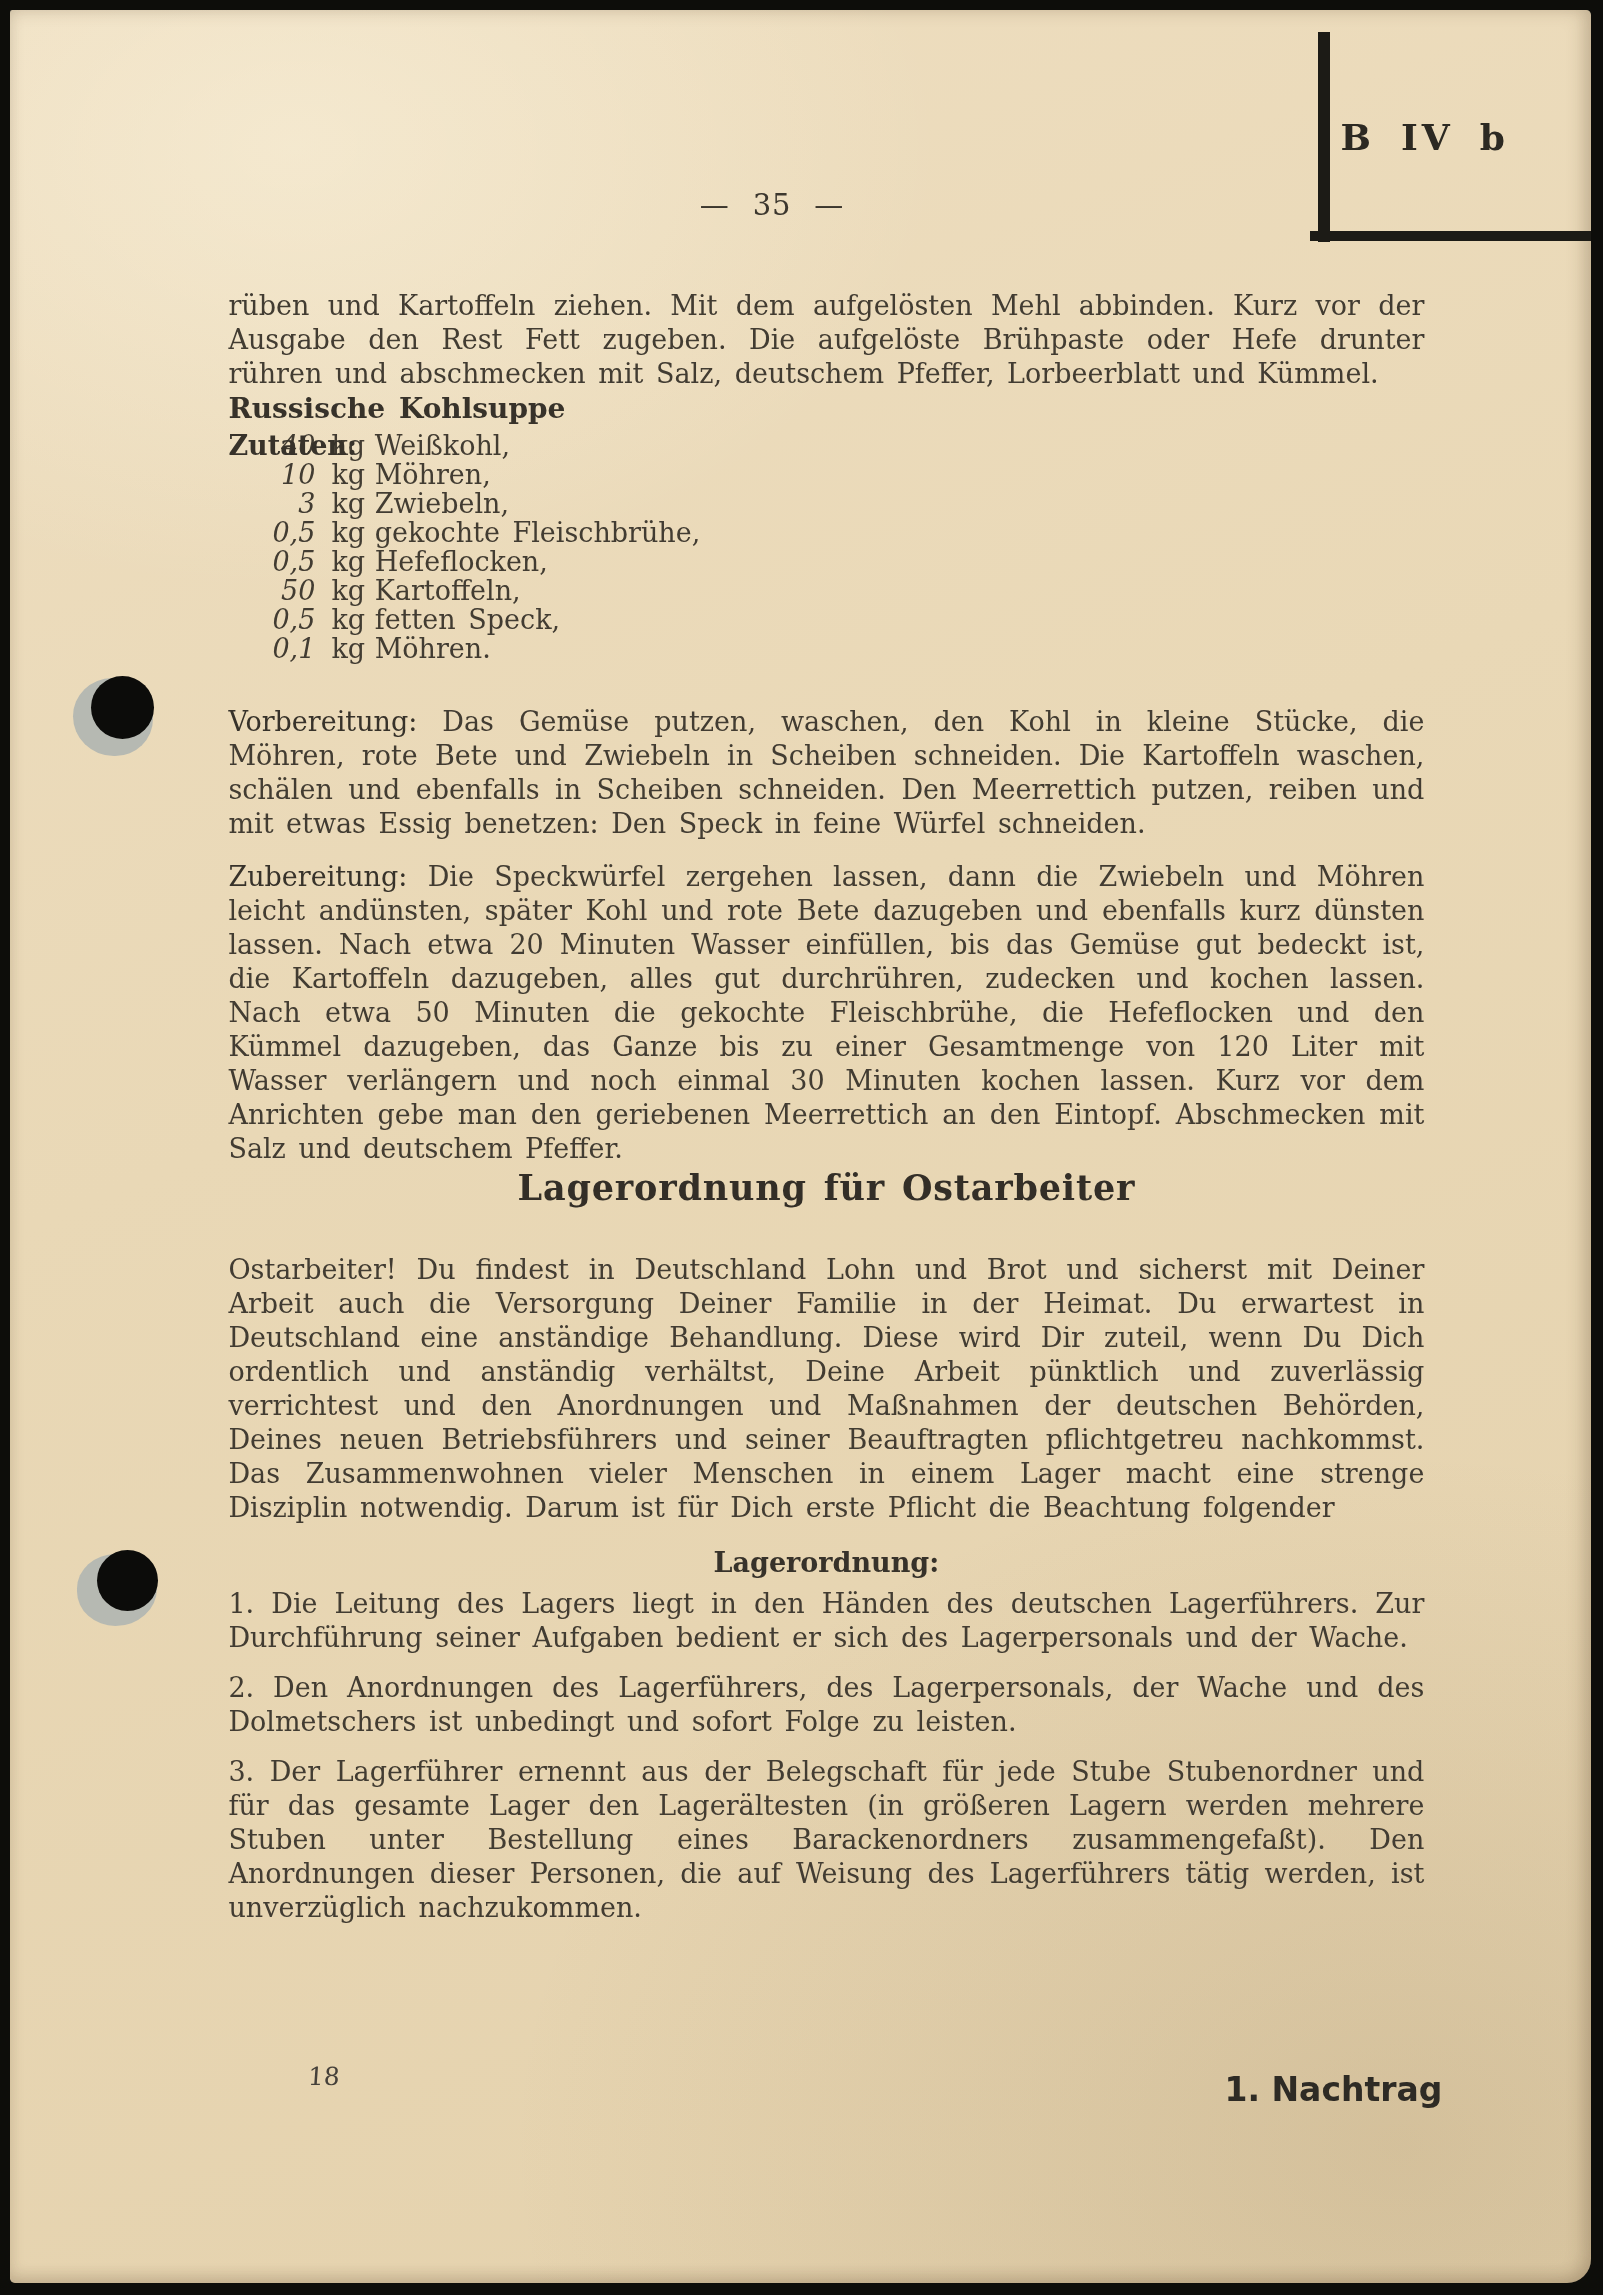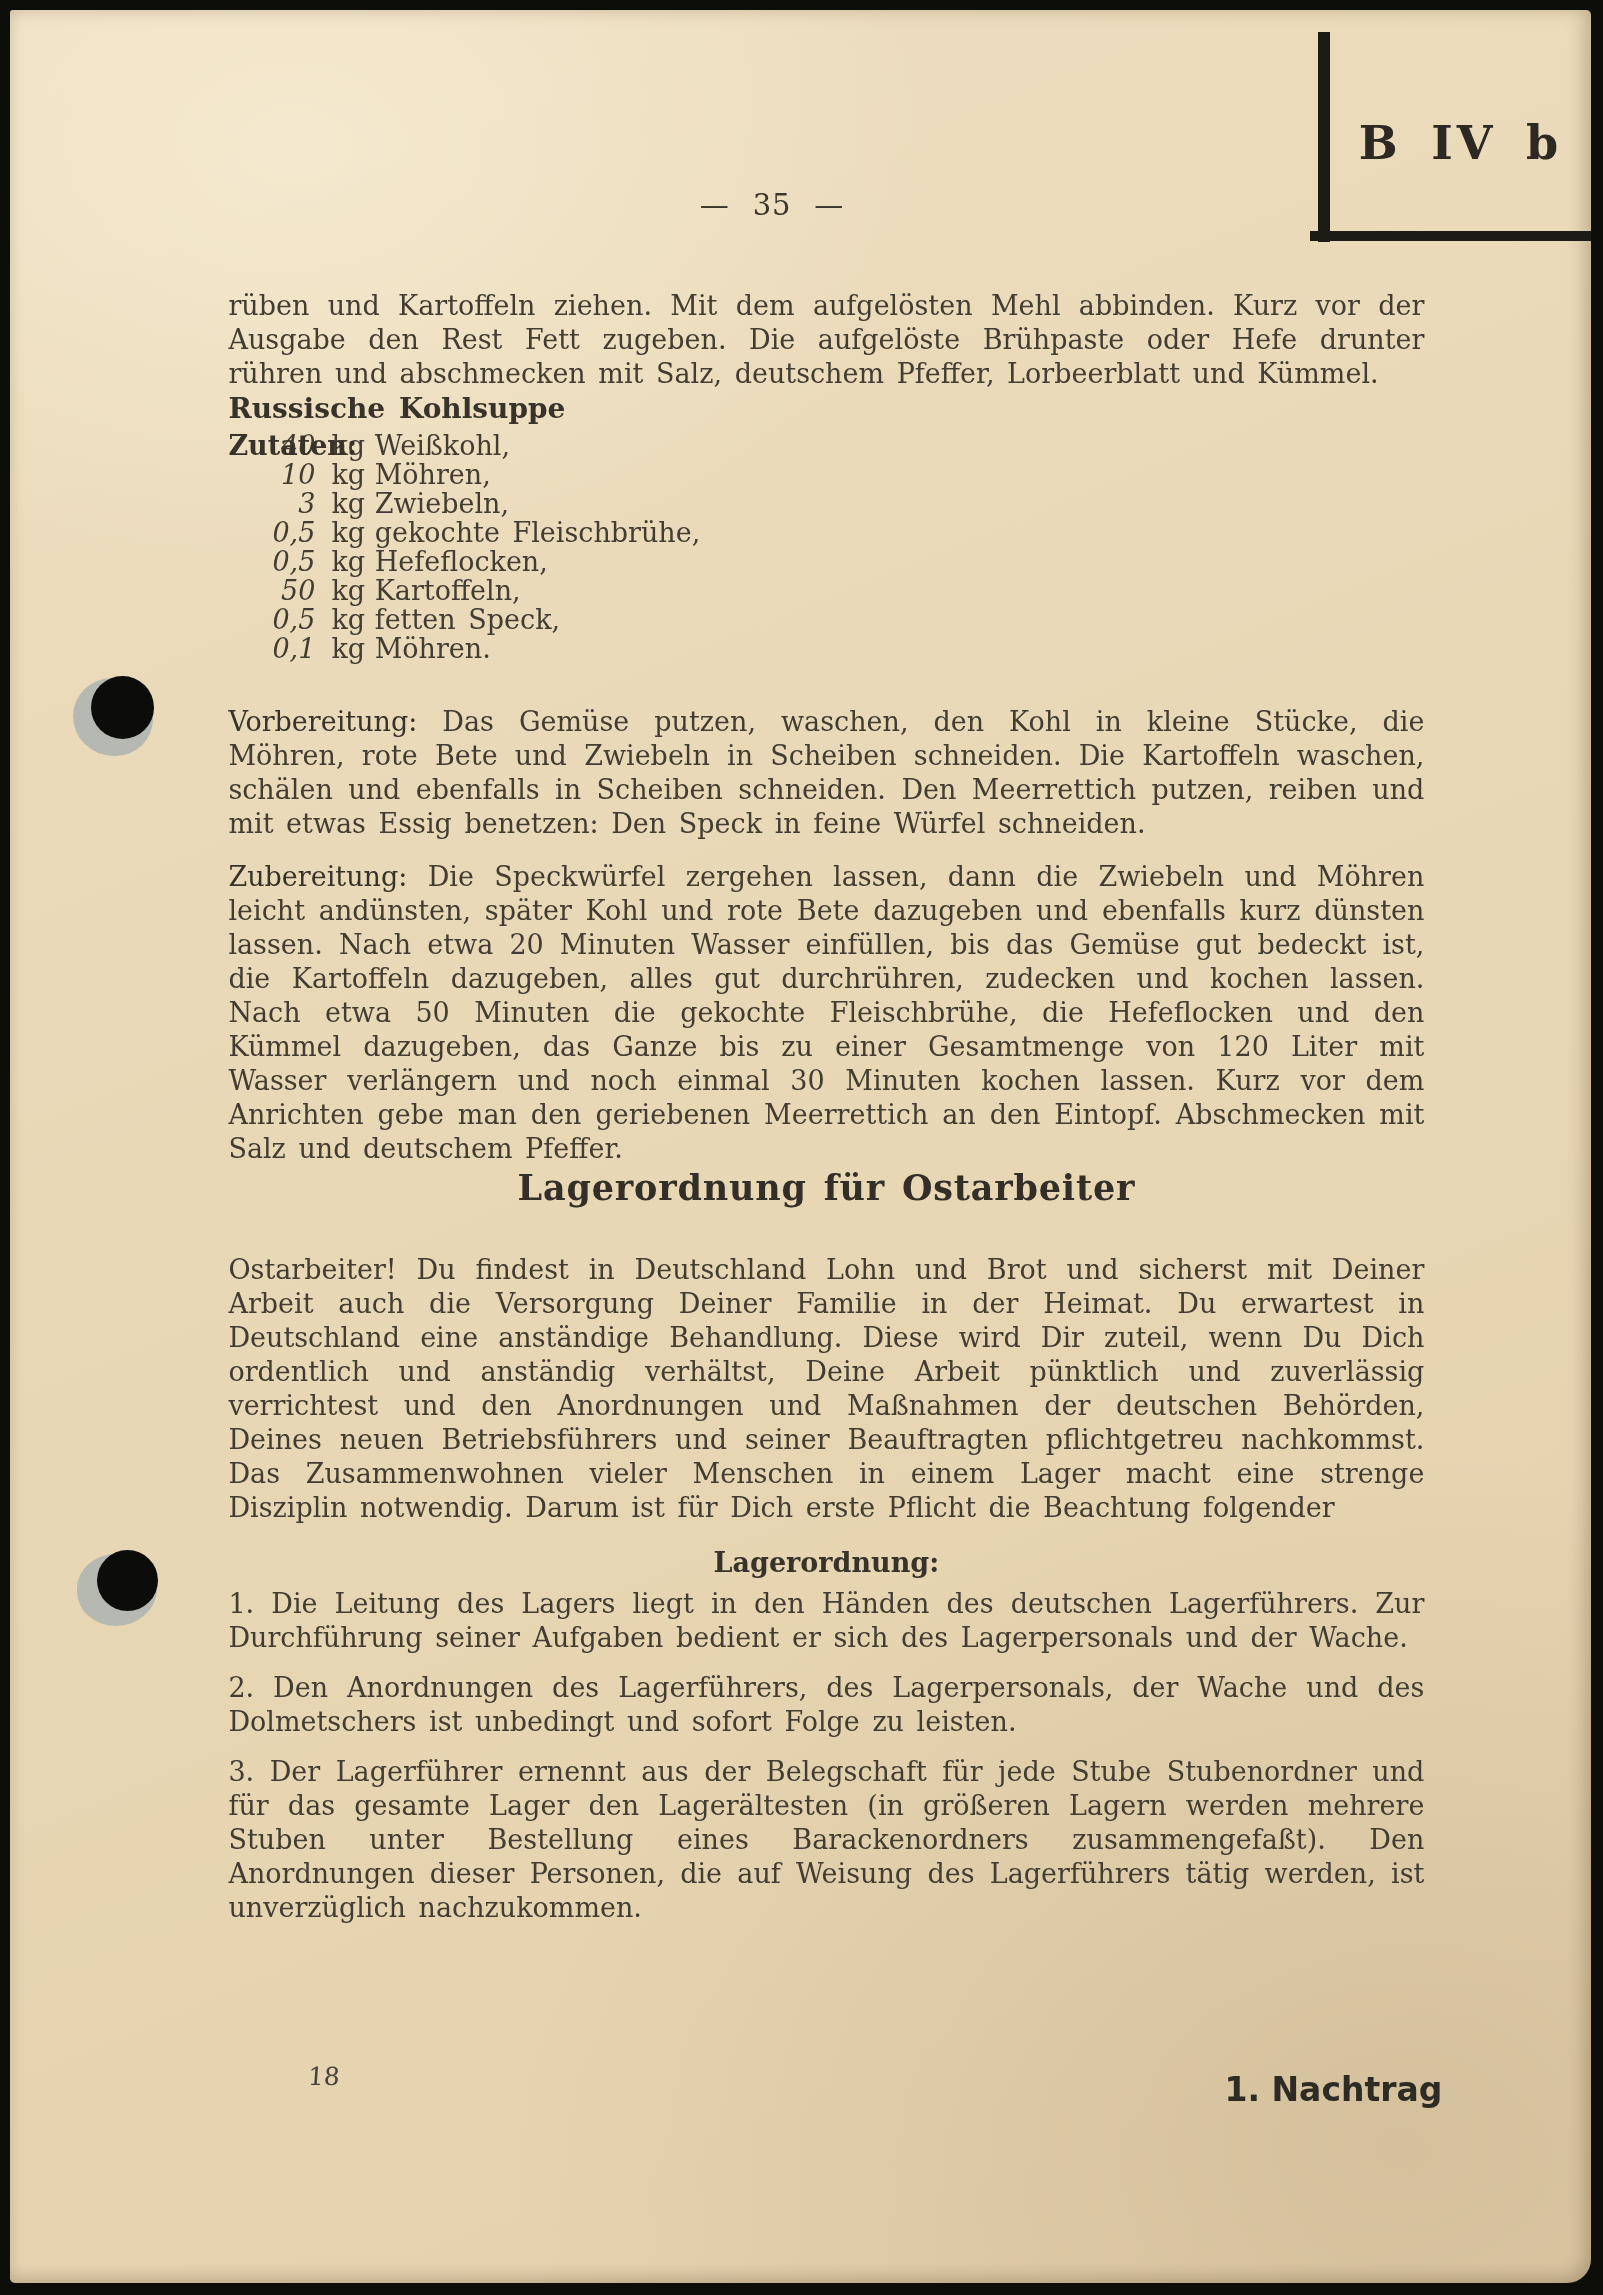--- a/index.html
+++ b/index.html
@@ -24,8 +24,8 @@
   .class-hline{position:absolute;left:1300px;top:221px;width:281px;height:10.4px;background:#1c1b16;}
   .class-label{
     position:absolute;left:1330px;top:106px;width:240px;
-    font-size:46px;font-weight:bold;color:#2c2922;
-    letter-spacing:4px;word-spacing:9.6px;text-align:center;
+    font-size:36px;font-weight:bold;color:#2c2922;
+    letter-spacing:4px;word-spacing:9.6px;text-align:left;
   }
   .page-number{
     position:absolute;left:0;top:178px;width:1523px;text-align:center;

